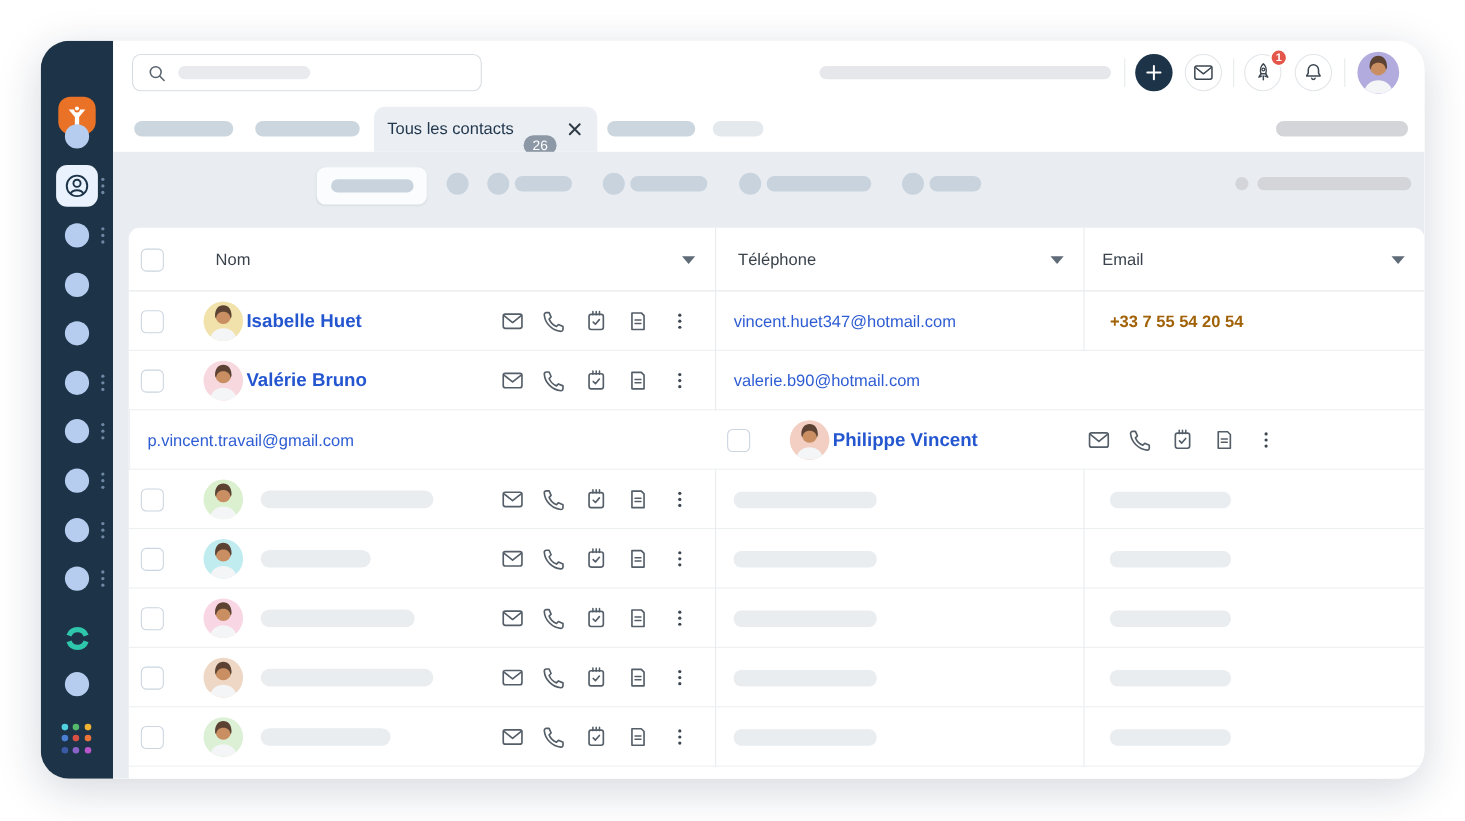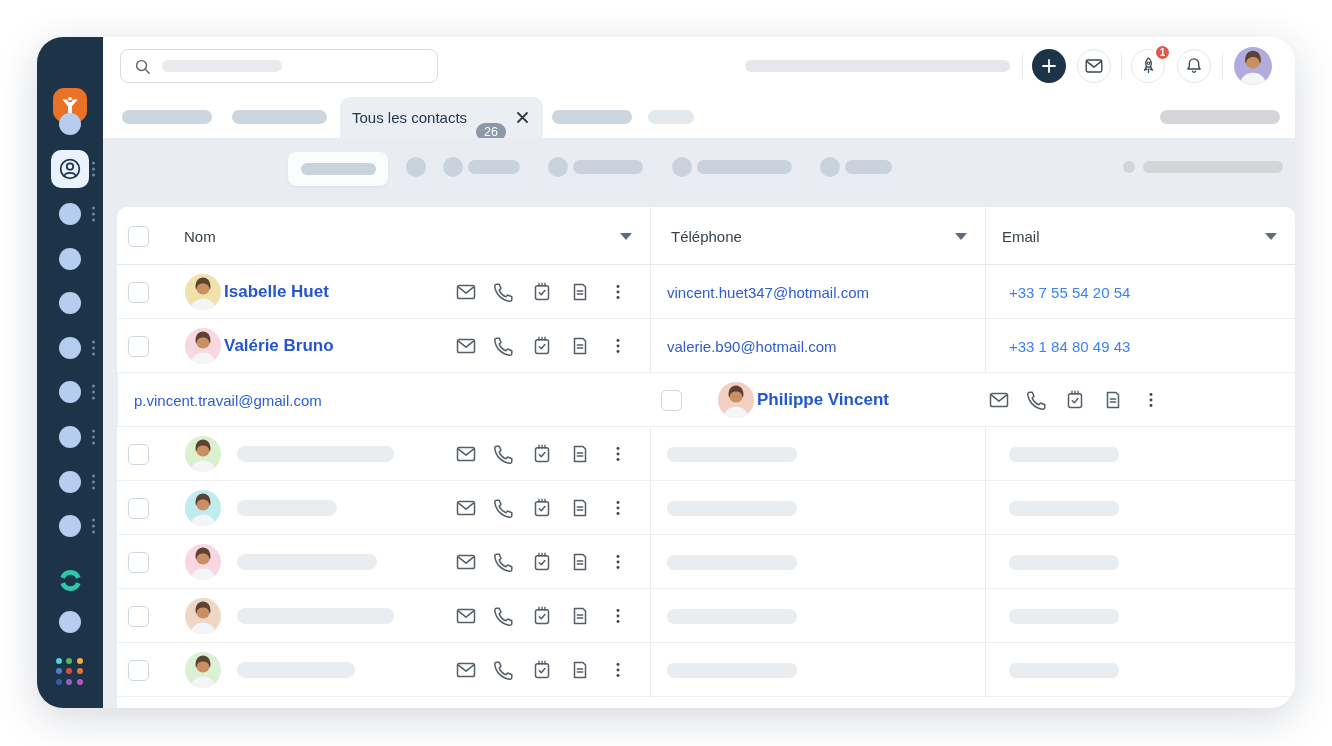--- a/index.html
+++ b/index.html
@@ -331,7 +331,7 @@
         <div class="tgrid thead">
           <div class="cell">
             <span class="checkbox" style="margin-left:11px"></span>
-            <span class="col-label" style="margin-left:35px">Nom</span>
+            <span class="col-label" style="margin-left:47px">Nom</span>
             <span class="sort"></span>
           </div>
           <div class="cell bl">

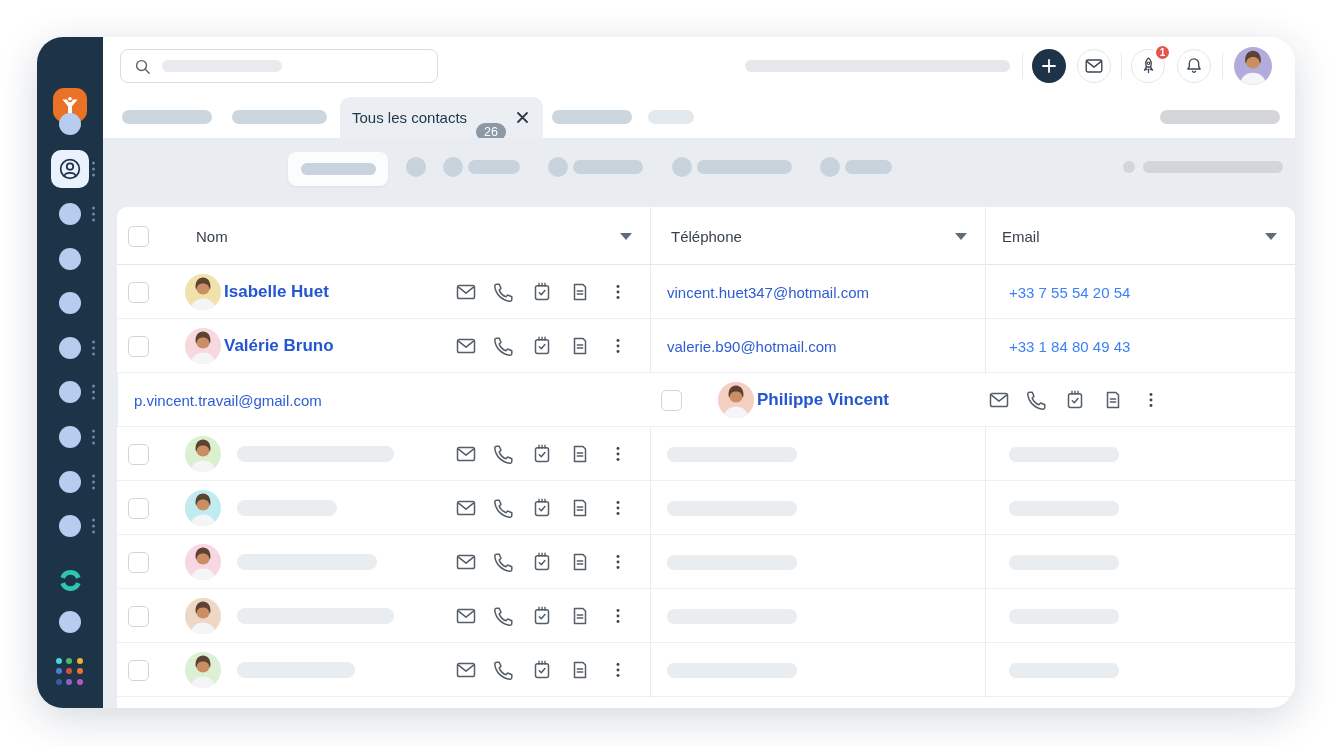--- a/index.html
+++ b/index.html
@@ -80,7 +80,7 @@
   .actions{ position:absolute; left:337px; display:flex; gap:14px; }
   .act{ width:24px; height:24px; display:flex; align-items:center; justify-content:center; }
   .c-email{ padding-left:16px; font-size:15px; color:#2d5cd3; }
-  .c-phone{ padding-left:23px; font-size:15px; font-weight:normal; color:#3b82f6;text-align:right; }
+  .c-phone{ padding-left:23px; font-size:15px; font-weight:bold; color:#a16207;text-align:right; }
   .cell-skel{ height:15px; border-radius:7px; background:#e9edf0; }
   .email-skel{ margin-left:16px; width:130px; }
   .phone-skel{ margin-left:23px; width:110px; }

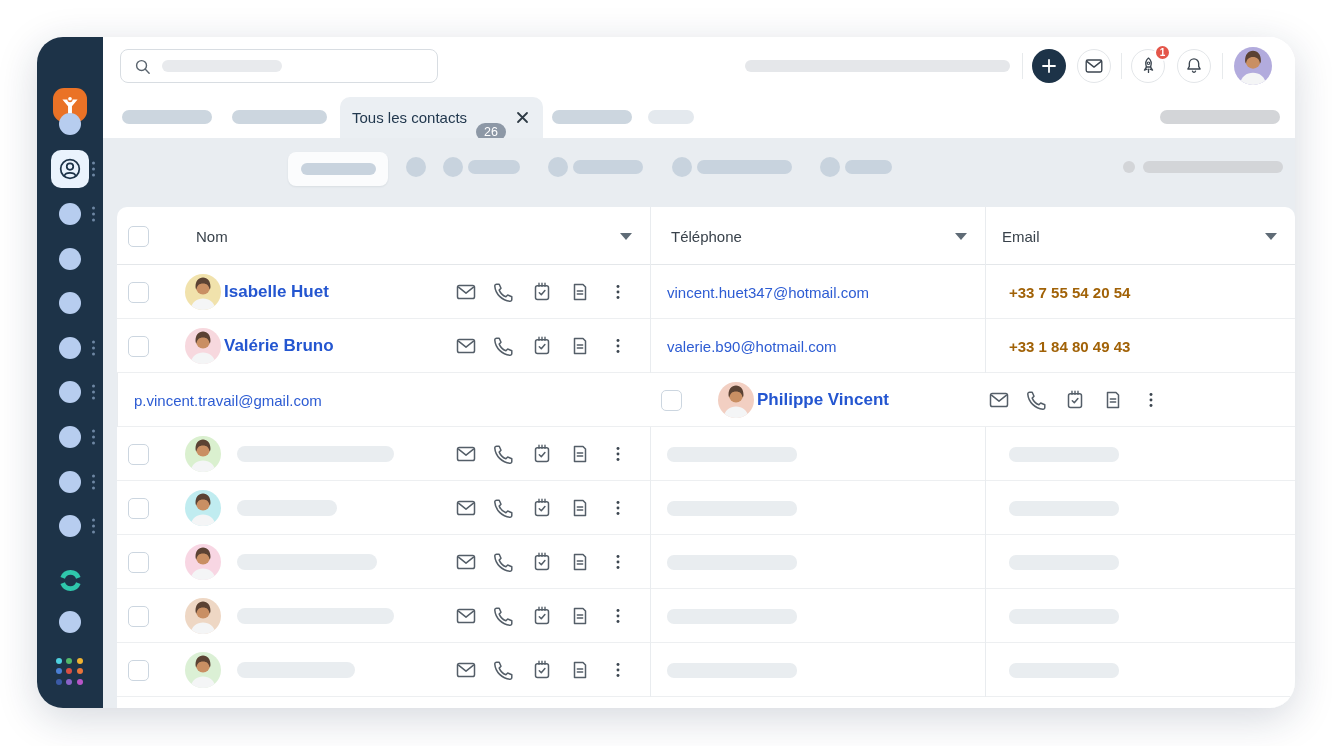--- a/index.html
+++ b/index.html
@@ -429,9 +429,6 @@
     <div class="cell bl">
       <a class="c-email">valerie.b90@hotmail.com</a>
     </div>
-    <div class="cell bl">
-      <a class="c-phone">+33 1 84 80 49 43</a>
-    </div>
   </div>
 
   <div class="tgrid row">

